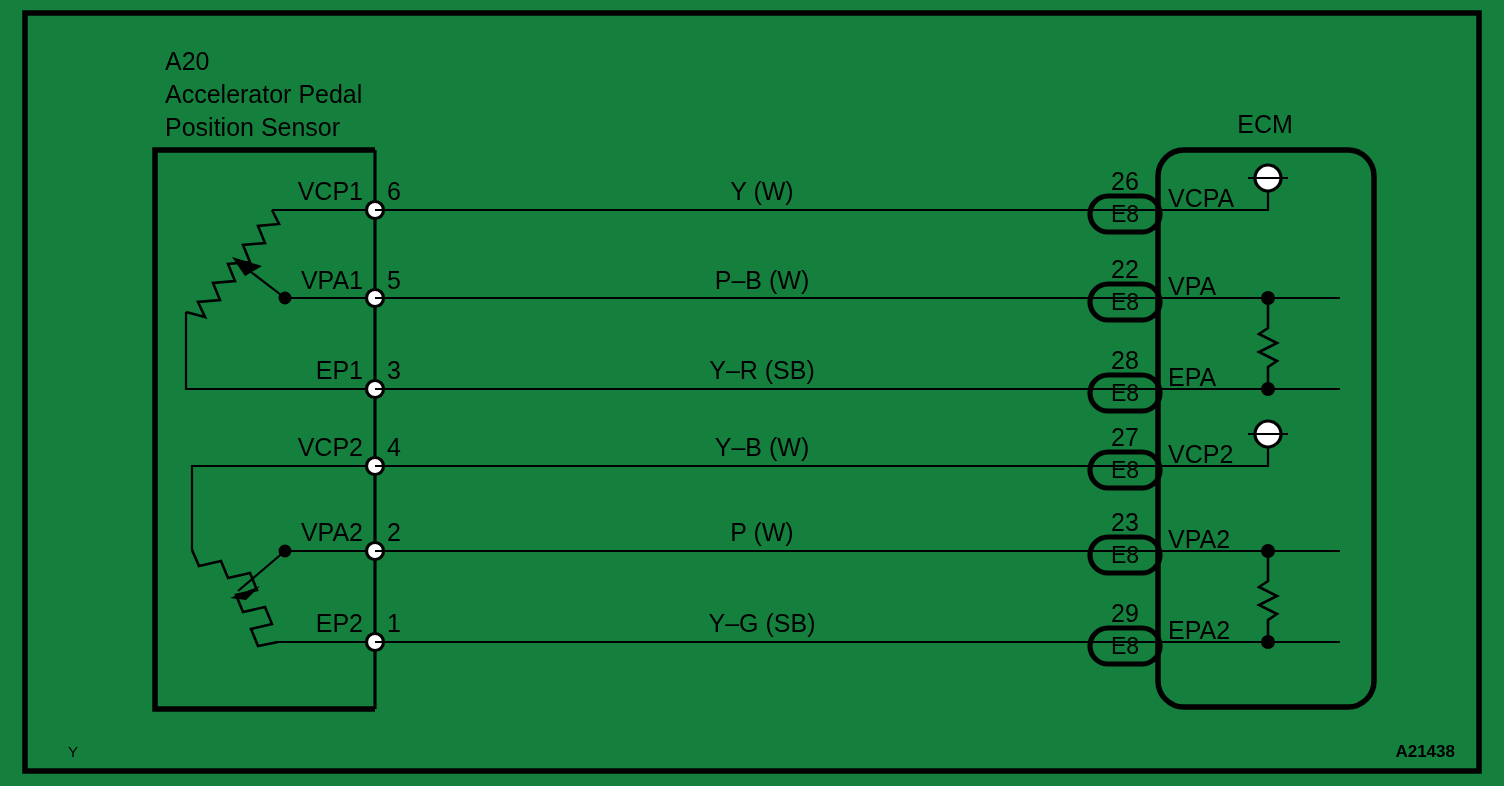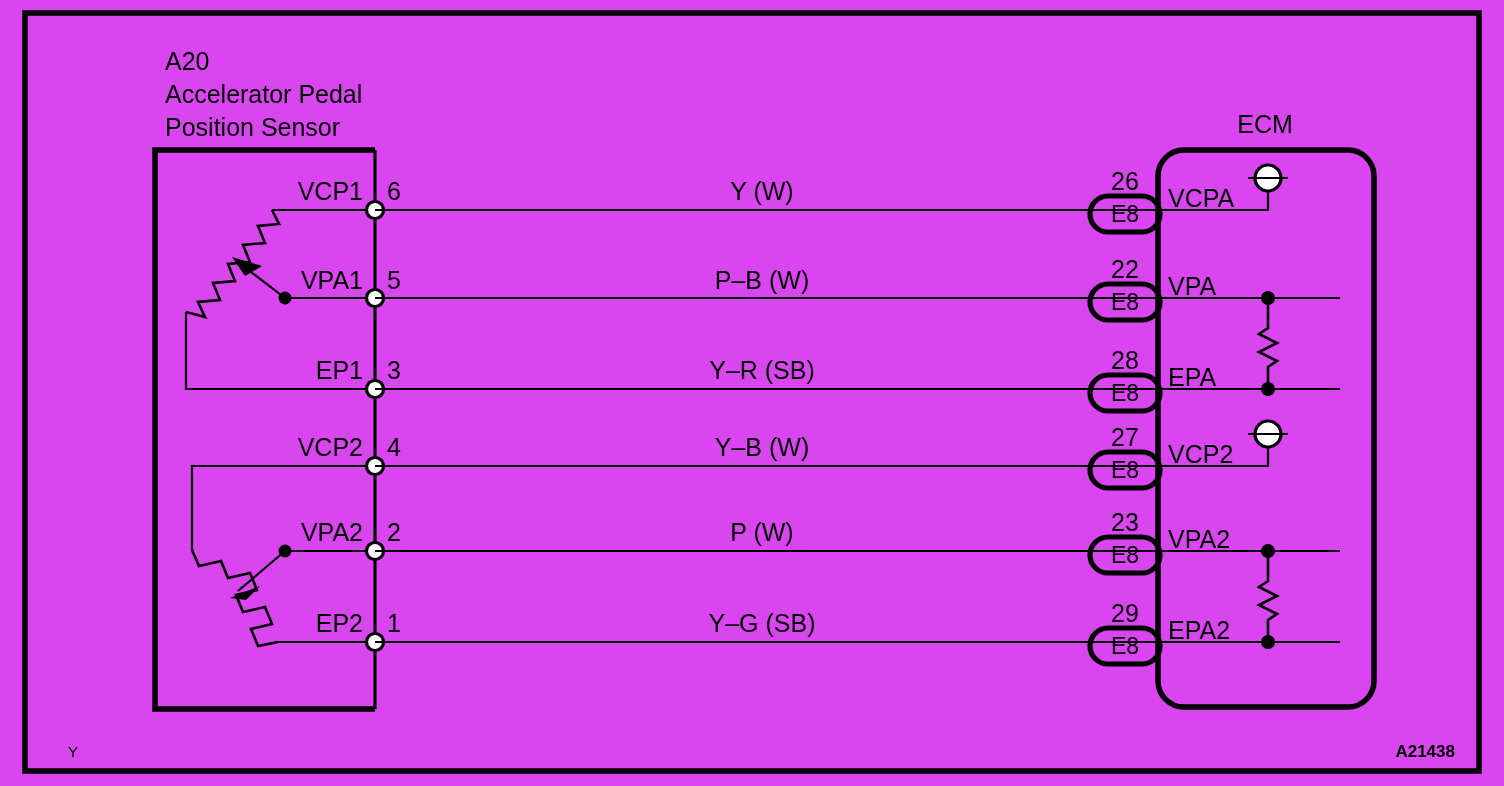--- a/index.html
+++ b/index.html
@@ -11,7 +11,7 @@
     position: relative;
     width: 1504px;
     height: 786px;
-    background: #d946ef;
+    background: #15803d;
     font-family: "Liberation Sans", sans-serif;
     overflow: hidden;
   }

